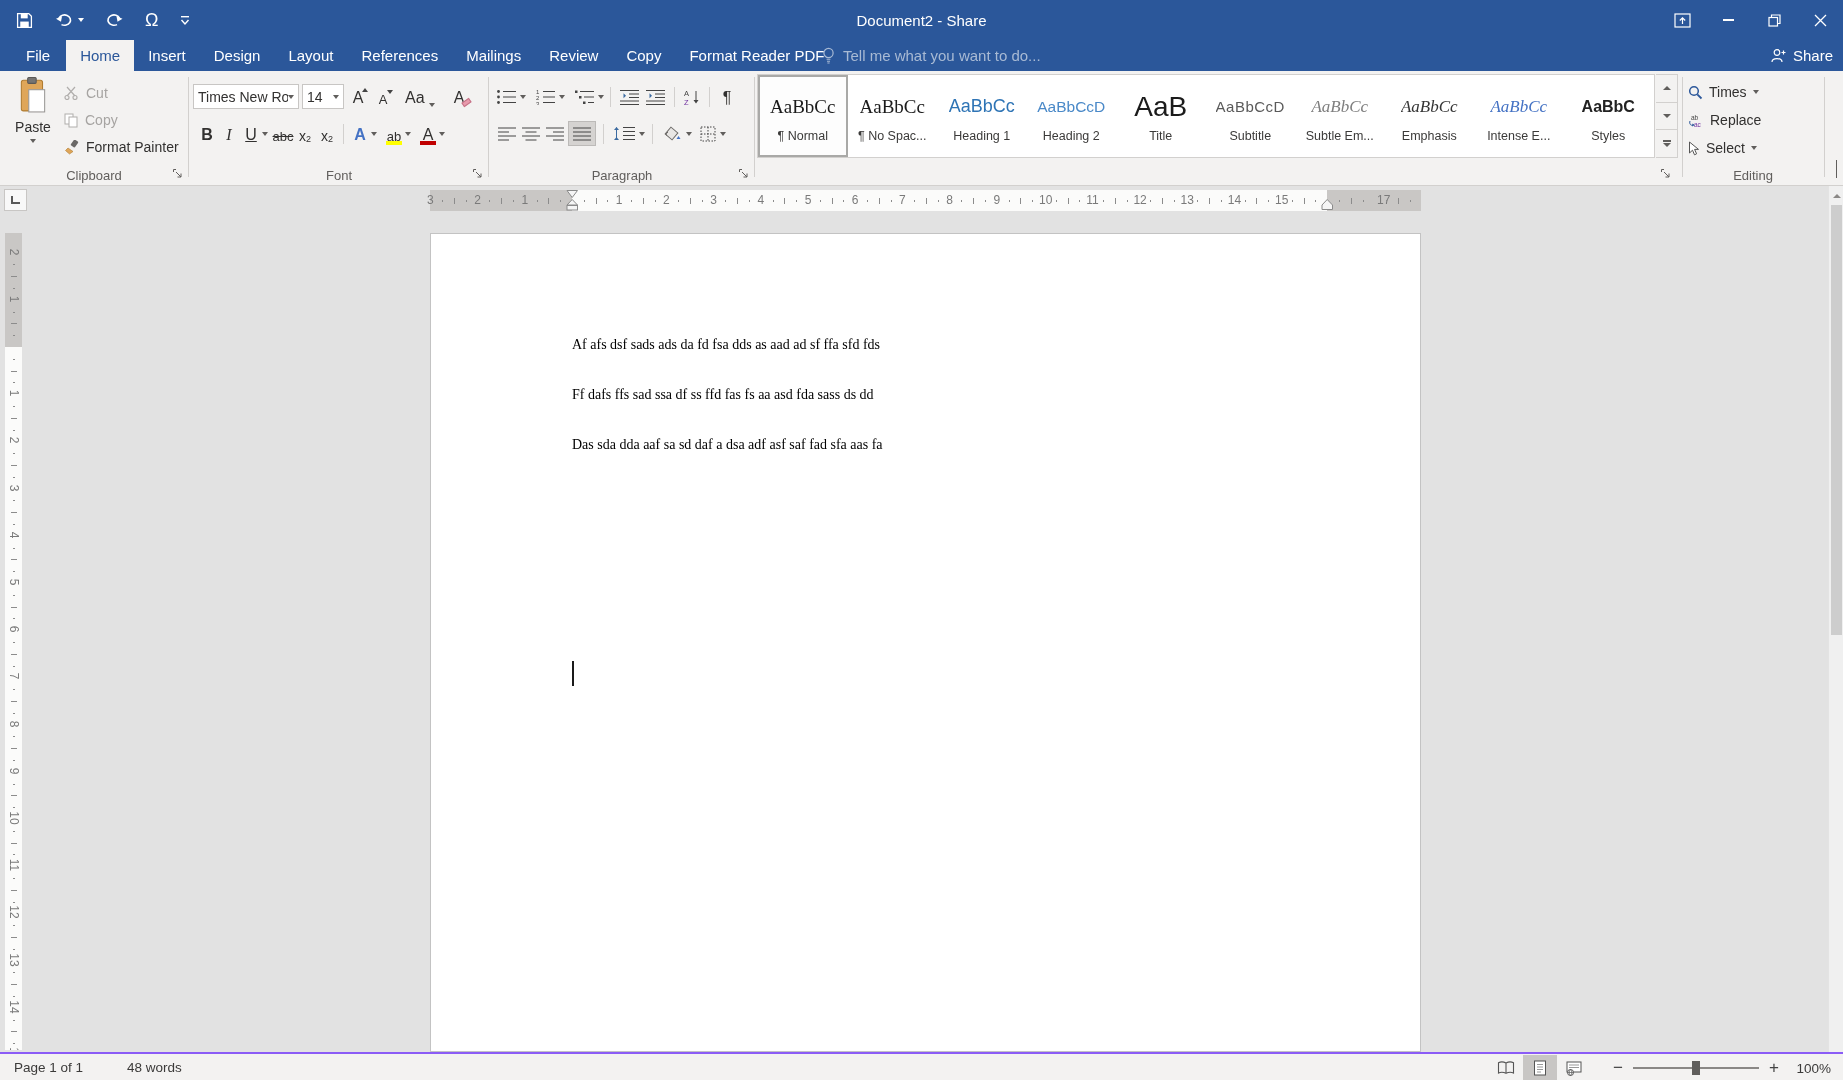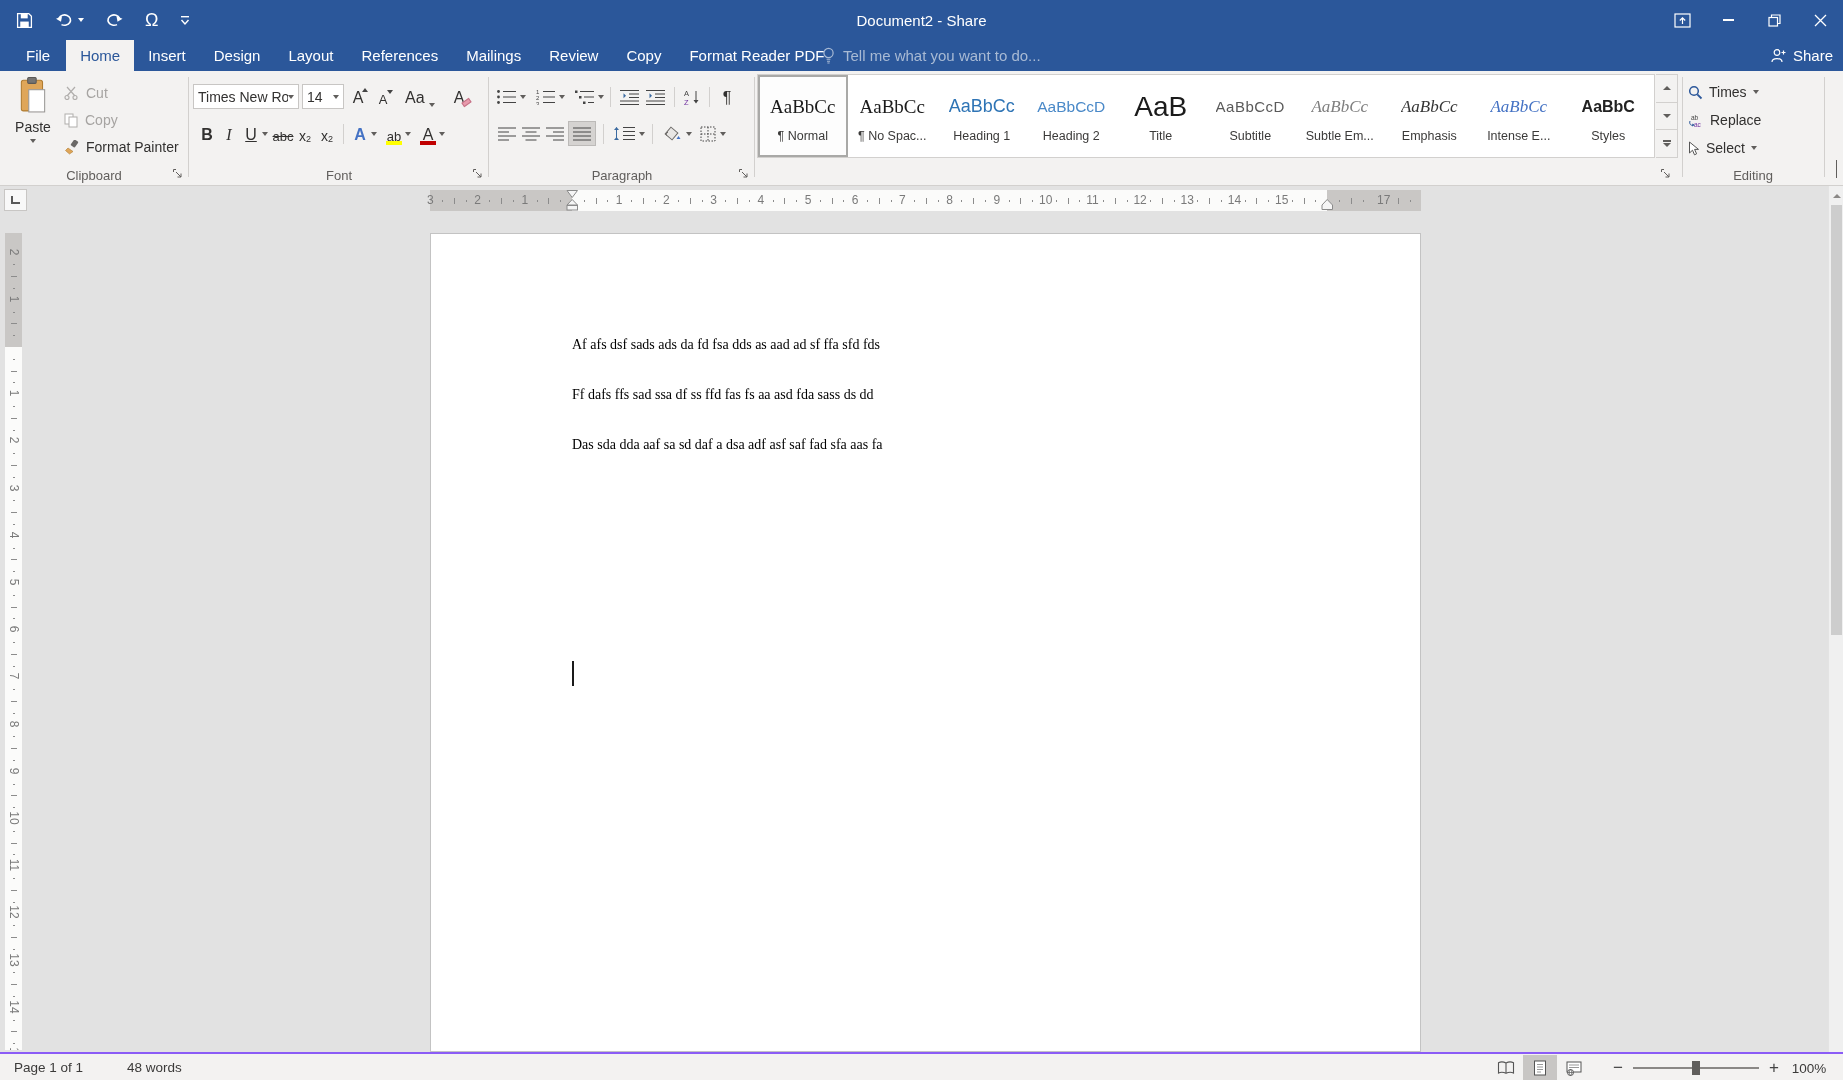--- a/index.html
+++ b/index.html
@@ -110,7 +110,7 @@
   .zbtn { width:26px; height:27px; display:flex; align-items:center; justify-content:center; font-size:17px; color:#444; }
   .ztrack { width:126px; height:2px; background:#8a8886; position:relative; margin:0 2px; }
   .zthumb { position:absolute; left:59px; top:-6px; width:8px; height:14px; background:#605e5c; }
-  .zlabel { width:50px; text-align:center; padding-right:6px; }
+  .zlabel { width:50px; text-align:right; padding-right:6px; }
 
   svg { display:block; }
 </style>

